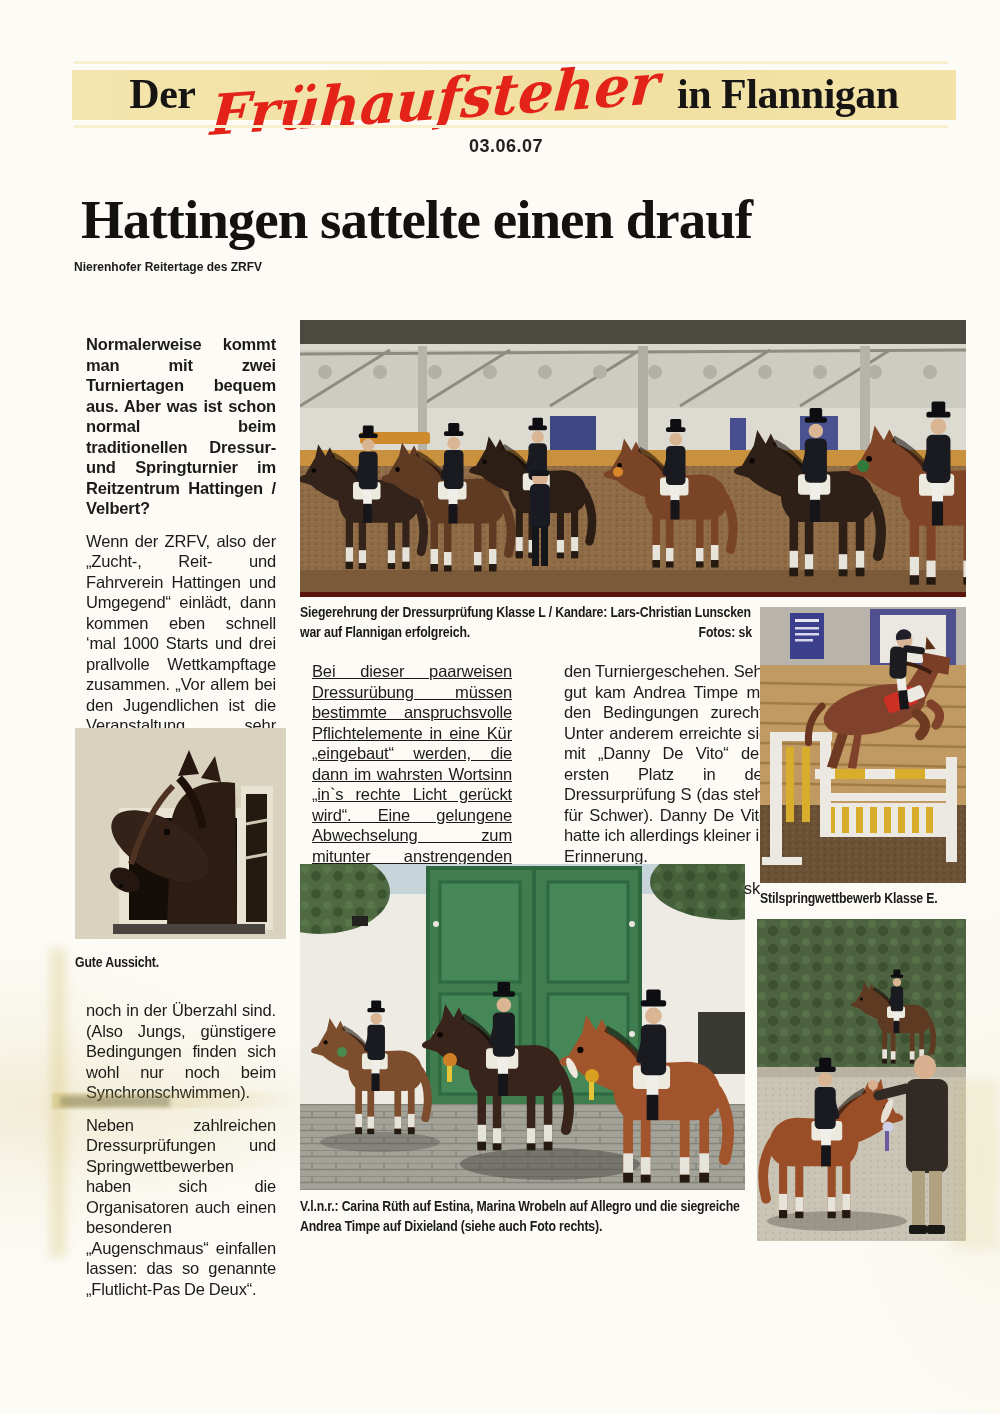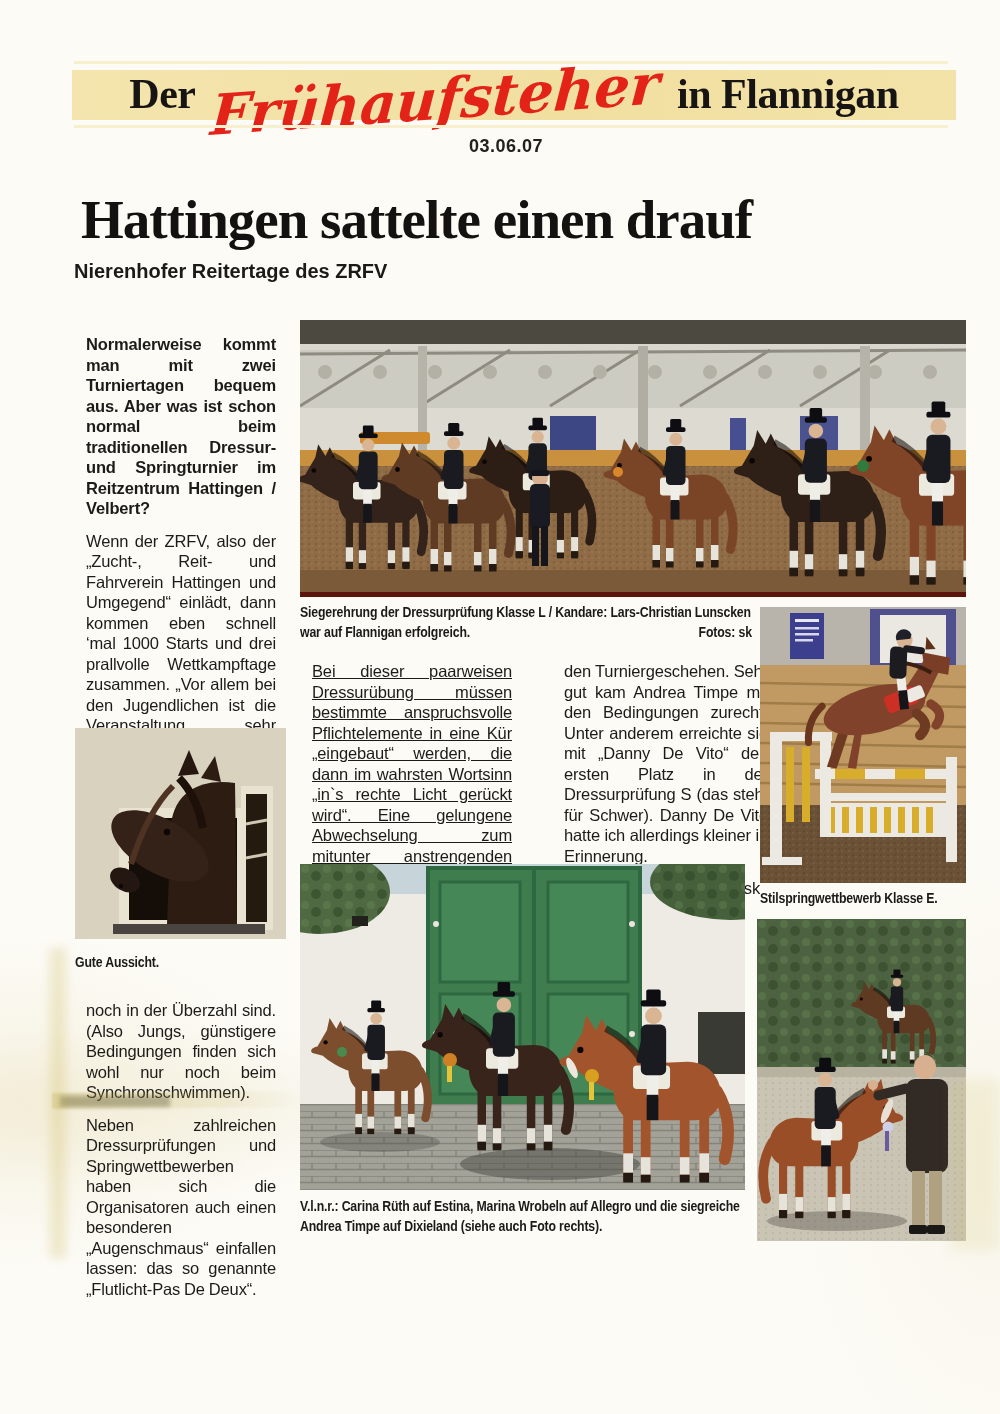--- a/index.html
+++ b/index.html
@@ -20,7 +20,7 @@
   .mh-logo{font-family:"DejaVu Serif",serif;font-style:italic;font-weight:bold;font-size:56px;color:#e32318;transform:rotate(-4deg) skewX(-8deg);display:inline-block;position:relative;top:-4px;white-space:nowrap;}
   .date{position:absolute;left:72px;top:136px;width:868px;text-align:center;font-weight:bold;font-size:18px;letter-spacing:.5px;color:#23211e;}
   .headline{position:absolute;left:73px;top:180px;width:870px;margin:8px;font-family:"Liberation Serif",serif;font-weight:bold;font-size:55px;letter-spacing:-1px;color:#141210;white-space:nowrap;}
-  .subheadline{position:absolute;left:74px;top:260px;margin:0;font-size:20px;font-weight:bold;color:#1b1a18;}
+  .subheadline{position:absolute;left:74px;top:260px;margin:0;font-size:12px;font-weight:bold;color:#1b1a18;}
   
   .col{position:absolute;text-align:justify;font-size:16.5px;line-height:20.5px;letter-spacing:-.15px;word-spacing:-.5px;}
   .col p{margin:12px;}

